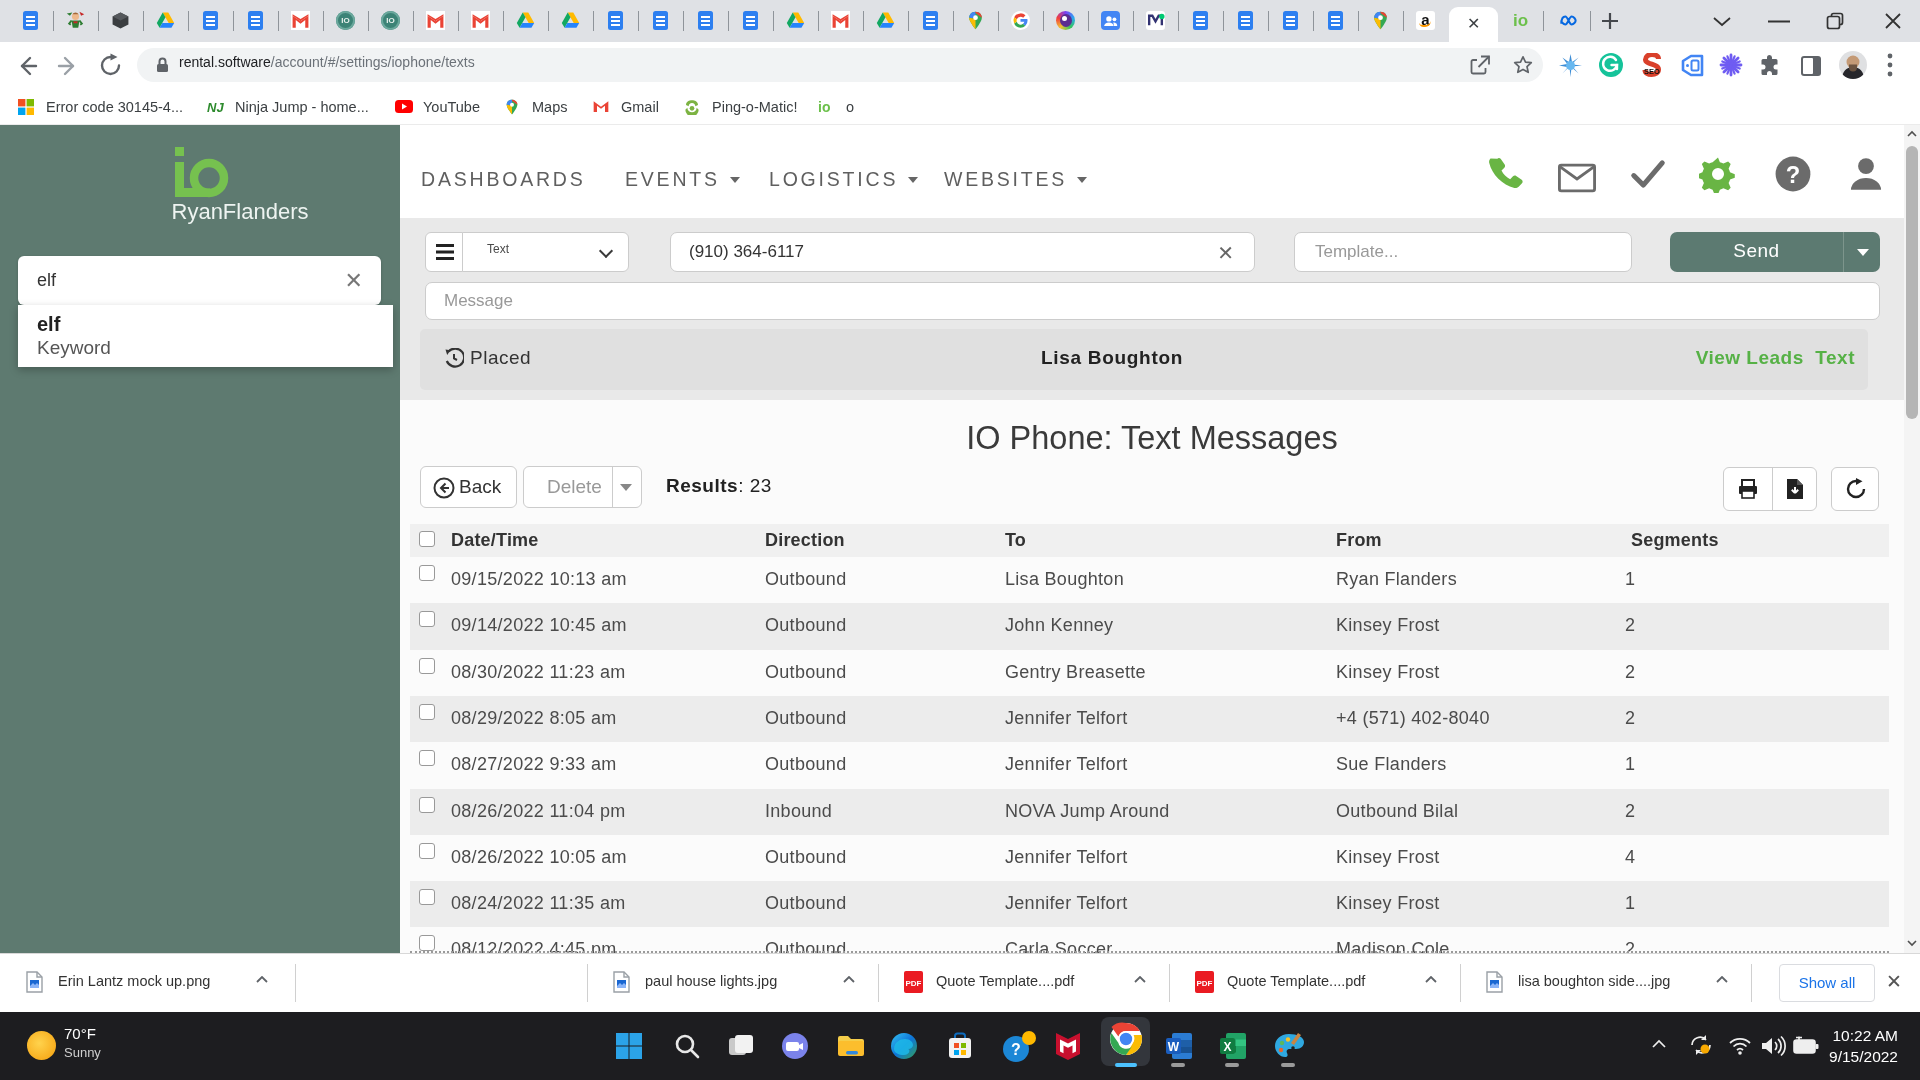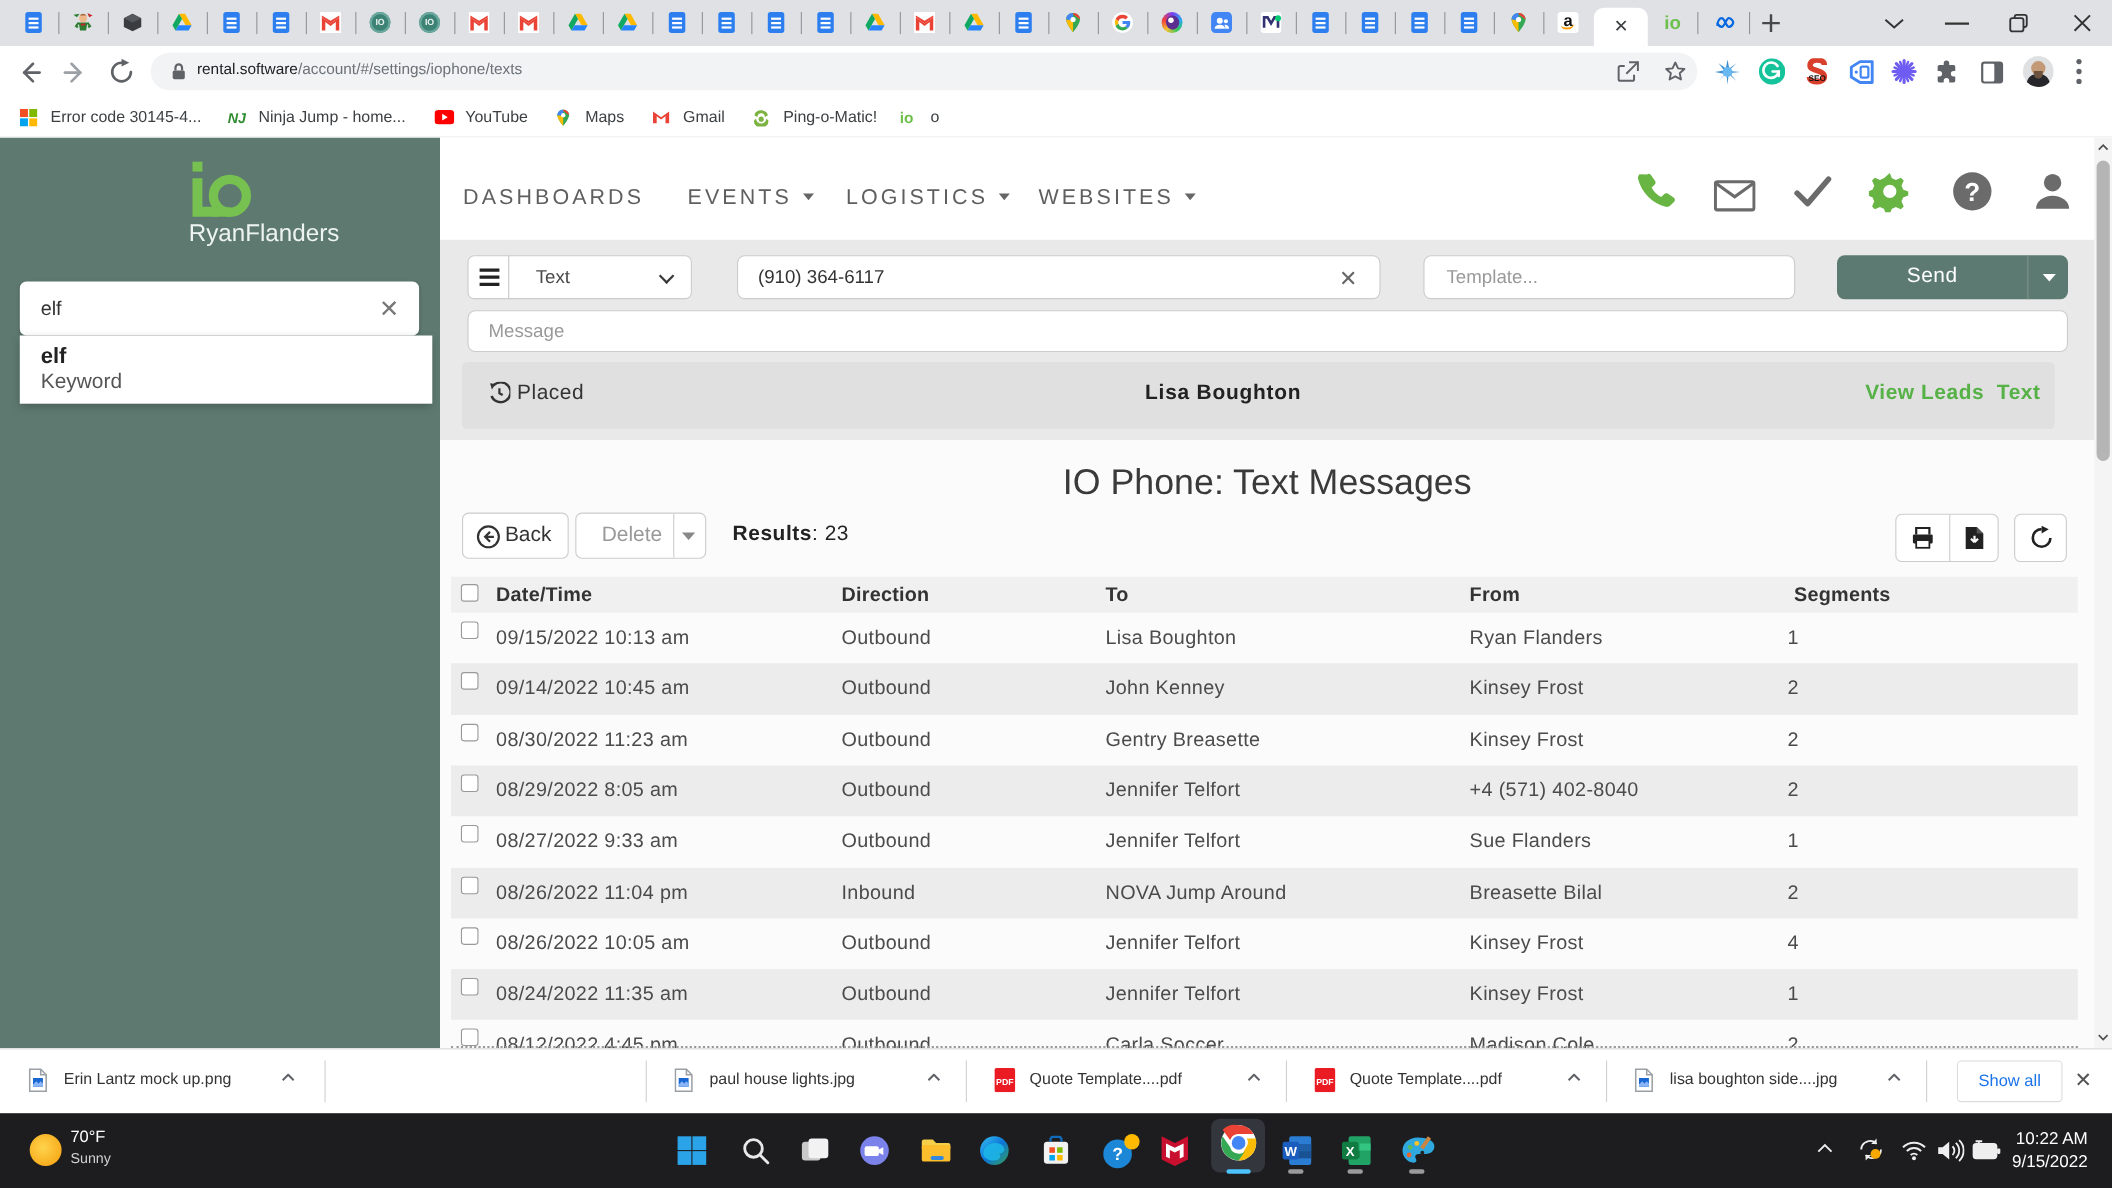--- a/index.html
+++ b/index.html
@@ -59,7 +59,7 @@
 .ctl{position:absolute;top:14px;height:40px;background:#fff;border:1px solid #ccc;}
 #hamb{left:25px;width:38px;border-radius:6px 0 0 6px;}
 #selwrap{left:62px;width:167px;border-radius:0 6px 6px 0;}
-#selwrap .t{position:absolute;left:24px;top:9px;font-size:17px;color:#4a4a4a;}
+#selwrap .t{position:absolute;left:24px;top:9px;font-size:12px;color:#4a4a4a;}
 #selwrap .car{position:absolute;right:17px;top:13px;width:10px;height:10px;border-right:2.4px solid #3a3a3a;border-bottom:2.4px solid #3a3a3a;transform:rotate(45deg);}
 #phone{left:270px;width:585px;border-radius:7px;}
 #phone .t{position:absolute;left:18px;top:9px;font-size:17px;color:#333;}

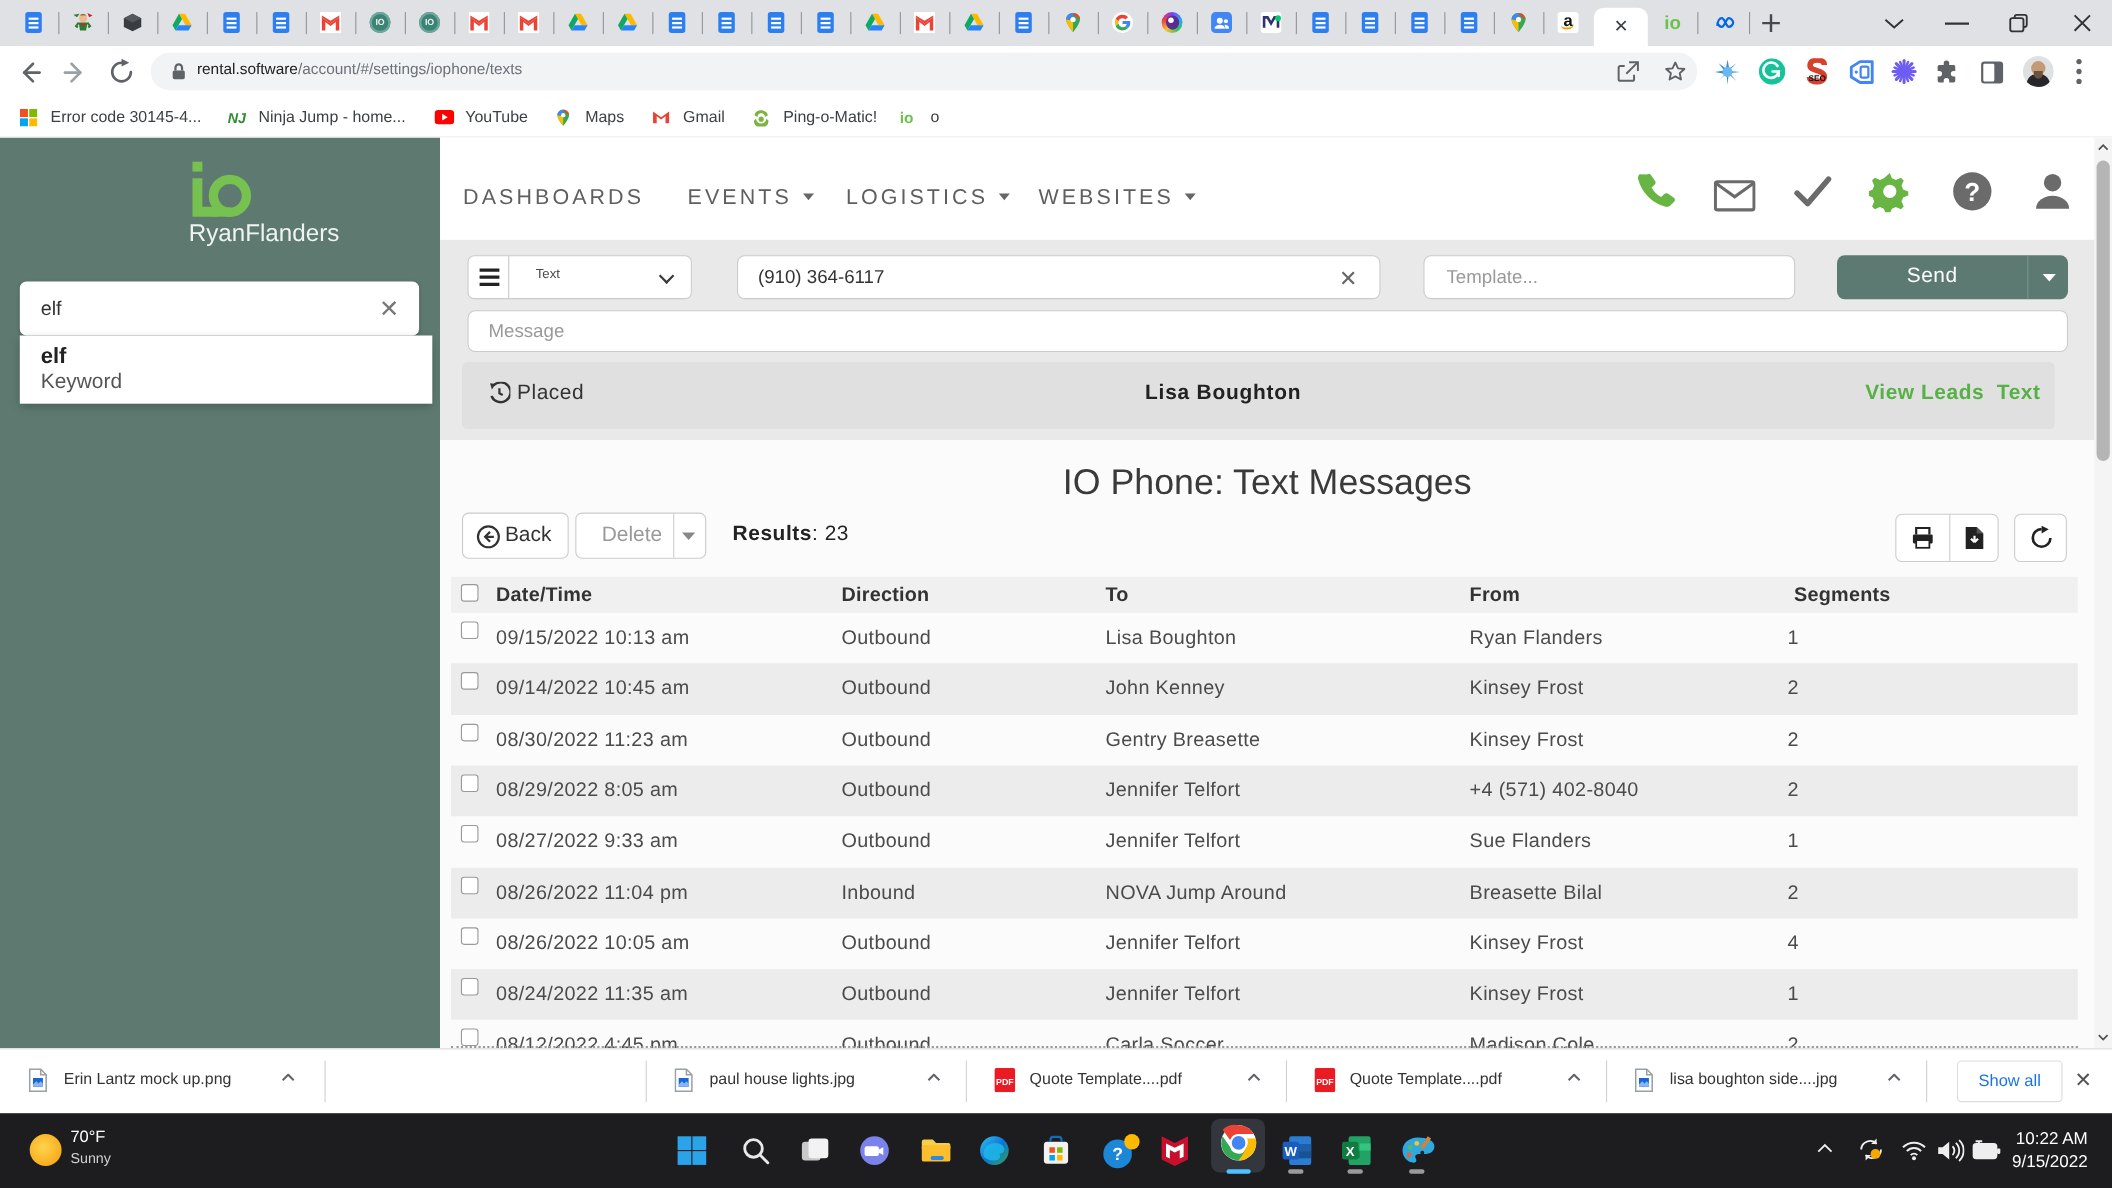--- a/index.html
+++ b/index.html
@@ -655,7 +655,7 @@
             <span class="cell c1">08/26/2022 11:04 pm</span>
             <span class="cell c2">Inbound</span>
             <span class="cell c3">NOVA Jump Around</span>
-            <span class="cell c4">Breasette Bilal</span>
+            <span class="cell c4">Outbound Bilal</span>
             <span class="cell c5">2</span>
           </div>
           <div class="trow" style="top: 310.8px">

